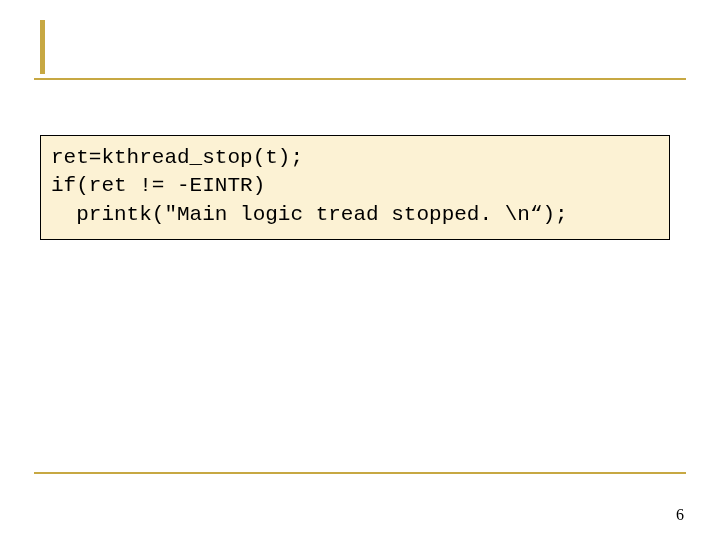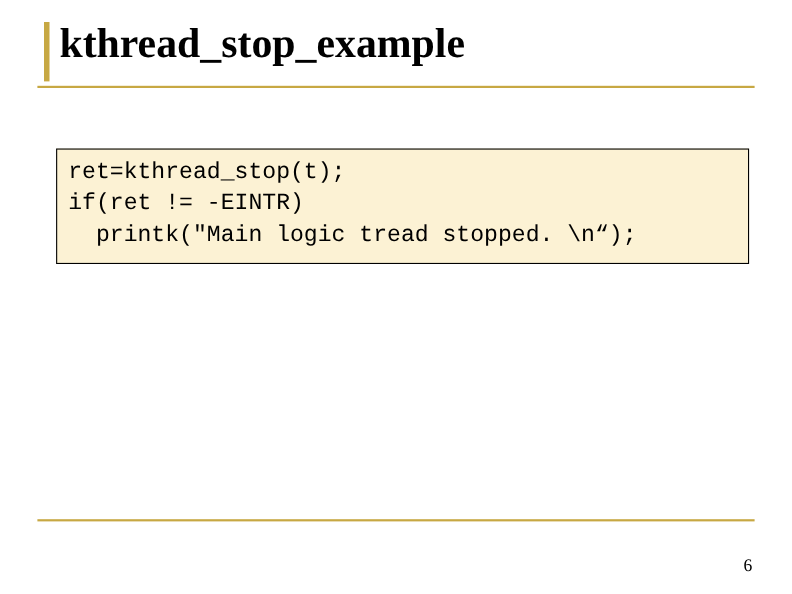--- a/index.html
+++ b/index.html
@@ -78,7 +78,6 @@
 
 <div class="slide">
   <div class="accent-bar"></div>
-  <h1 class="title">kthread_stop_example</h1>
   <div class="rule-top"></div>
 
   <pre class="codebox"><span>ret=kthread_stop(t);</span>

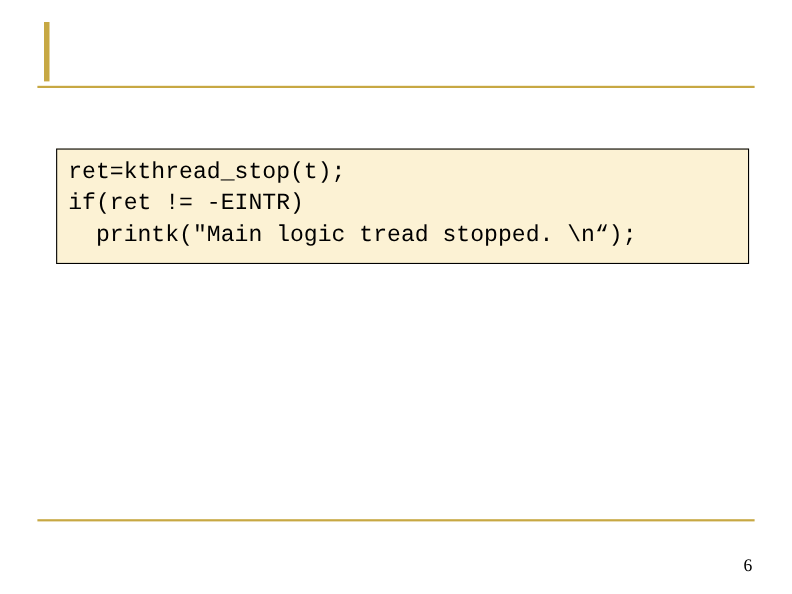--- a/index.html
+++ b/index.html
@@ -53,7 +53,7 @@
   }
   .codebox {
     position: absolute;
-    left: 51px;
+    left: 40px;
     top: 114px;
     width: 630px;
     box-sizing: border-box;

